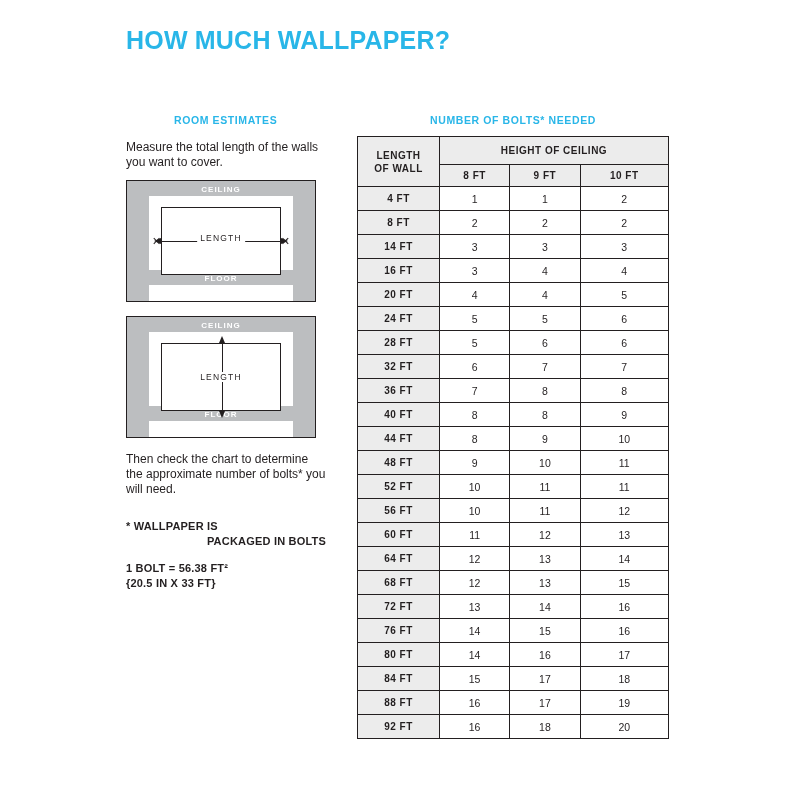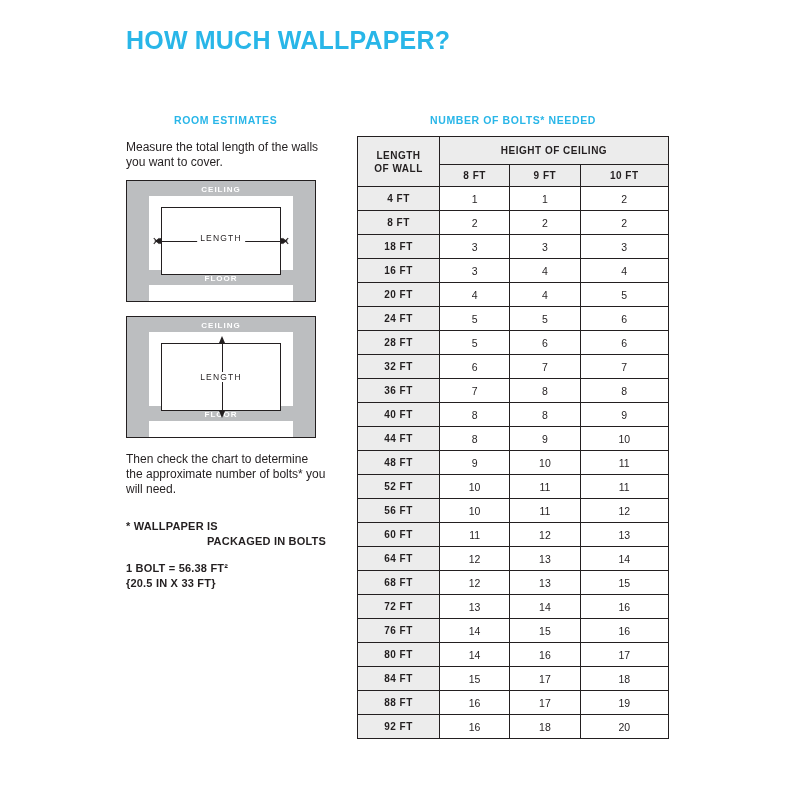--- a/index.html
+++ b/index.html
@@ -305,7 +305,7 @@
           <td>2</td>
         </tr>
         <tr>
-          <th>18 FT</th>
+          <th>14 FT</th>
           <td>3</td>
           <td>3</td>
           <td>3</td>

